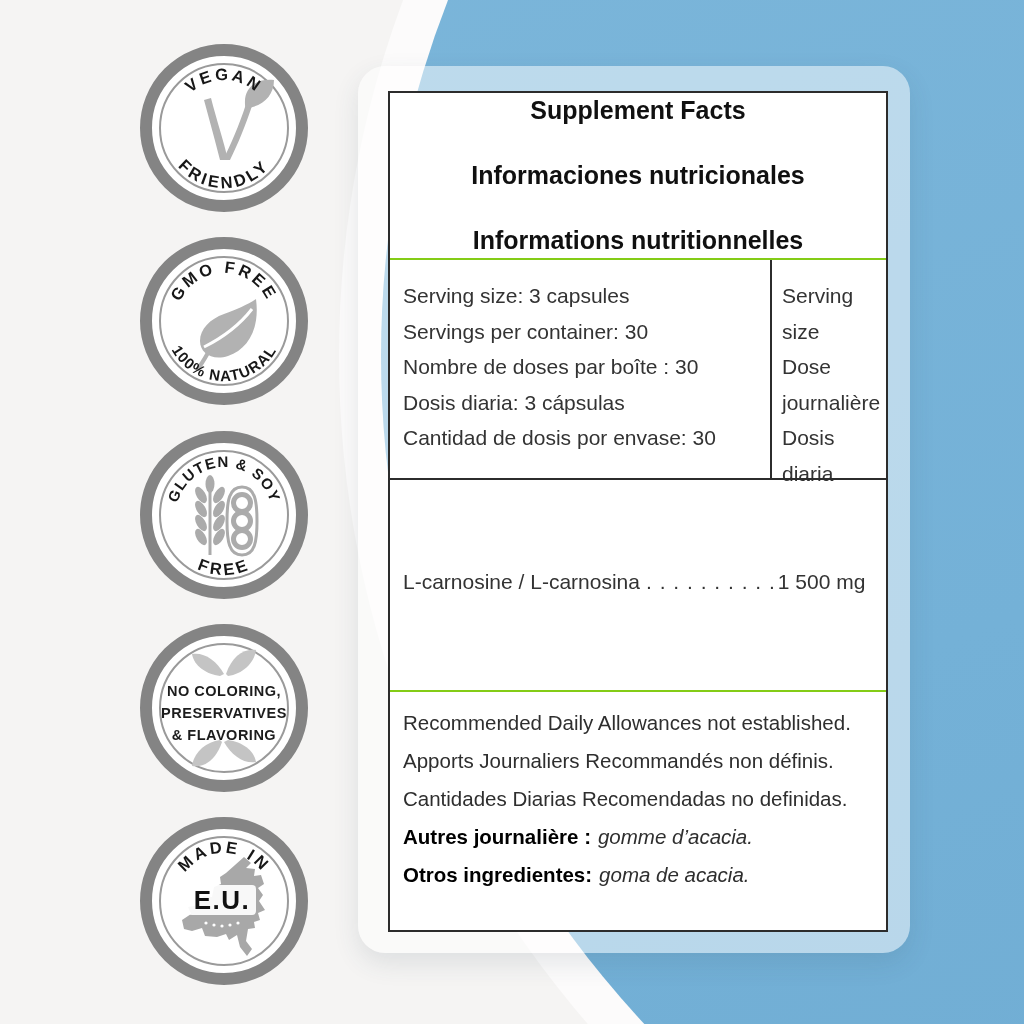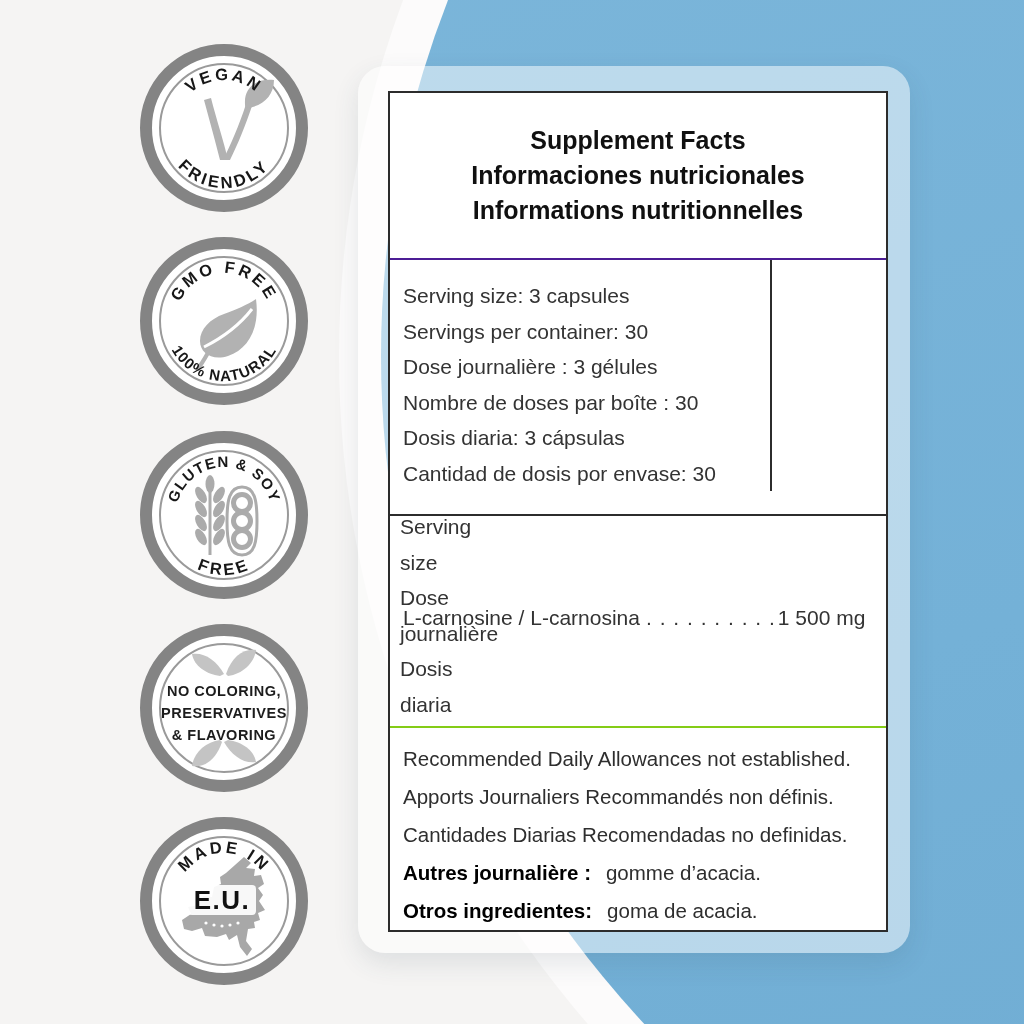--- a/index.html
+++ b/index.html
@@ -23,7 +23,7 @@
   .facts-box{position:absolute;left:30px;top:25px;width:500px;height:841px;box-sizing:border-box;
              background:#fff;border:2px solid #2c2c2c;display:flex;flex-direction:column;}
   .facts-header{height:165px;box-sizing:border-box;display:flex;flex-direction:column;
-                justify-content:center;align-items:center;font-size:25px;line-height:35px;
+                justify-content:space-between;align-items:center;font-size:25px;line-height:35px;
                 font-weight:bold;color:#101010;}
   .facts-serving{height:256px;box-sizing:border-box;border-top:2px solid #4c1d95;display:flex;flex-direction:column;}
   .serv-left{width:367px;box-sizing:content-box;border-right:2px solid #2c2c2c;

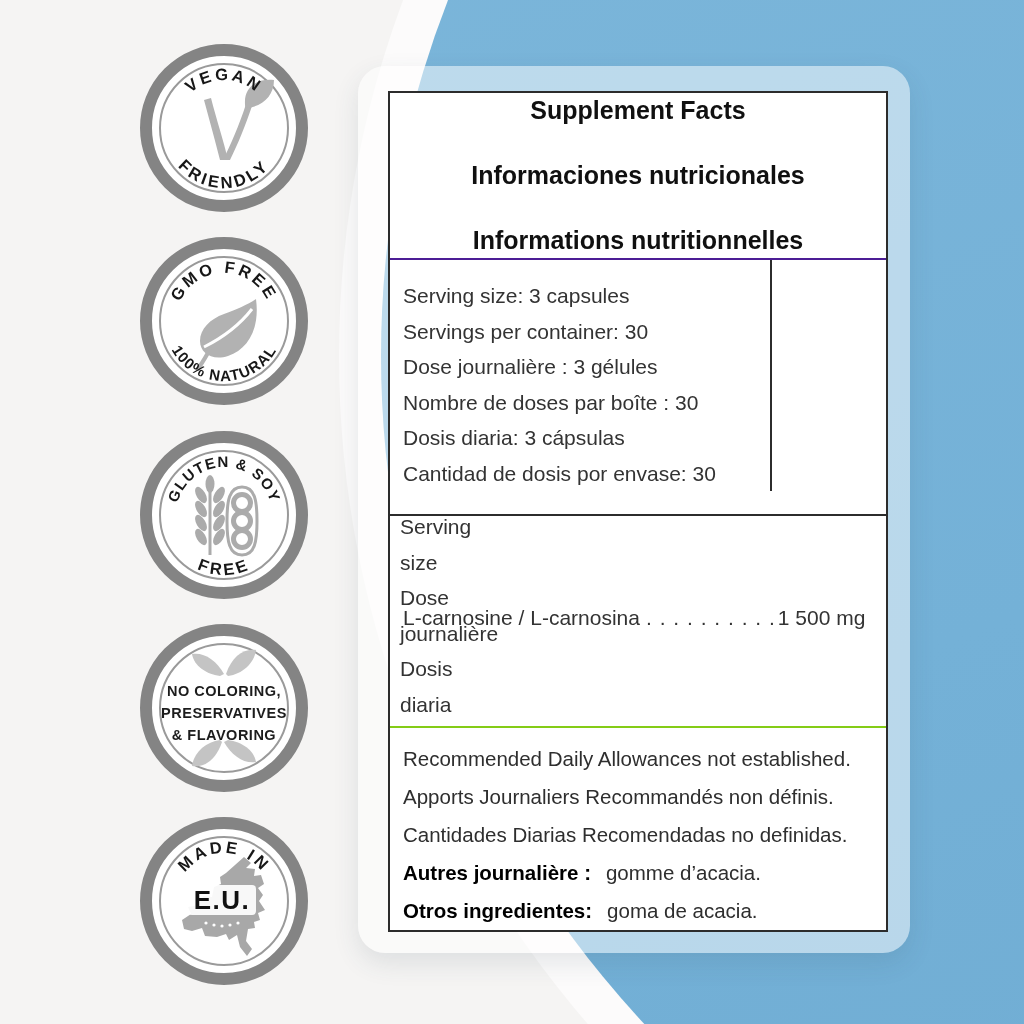--- a/index.html
+++ b/index.html
@@ -25,7 +25,7 @@
   .facts-header{height:165px;box-sizing:border-box;display:flex;flex-direction:column;
                 justify-content:space-between;align-items:center;font-size:25px;line-height:35px;
                 font-weight:bold;color:#101010;}
-  .facts-serving{height:256px;box-sizing:border-box;border-top:2px solid #4c1d95;display:flex;flex-direction:column;}
+  .facts-serving{height:220px;box-sizing:border-box;border-top:2px solid #84cc16;display:flex;}
   .serv-left{width:367px;box-sizing:content-box;border-right:2px solid #2c2c2c;
              padding:18px 0 0 13px;font-size:21px;line-height:35.5px;color:#333;}
   .serv-right{flex:1;padding:18px 0 10px 10px;font-size:21px;line-height:35.5px;color:#333;}

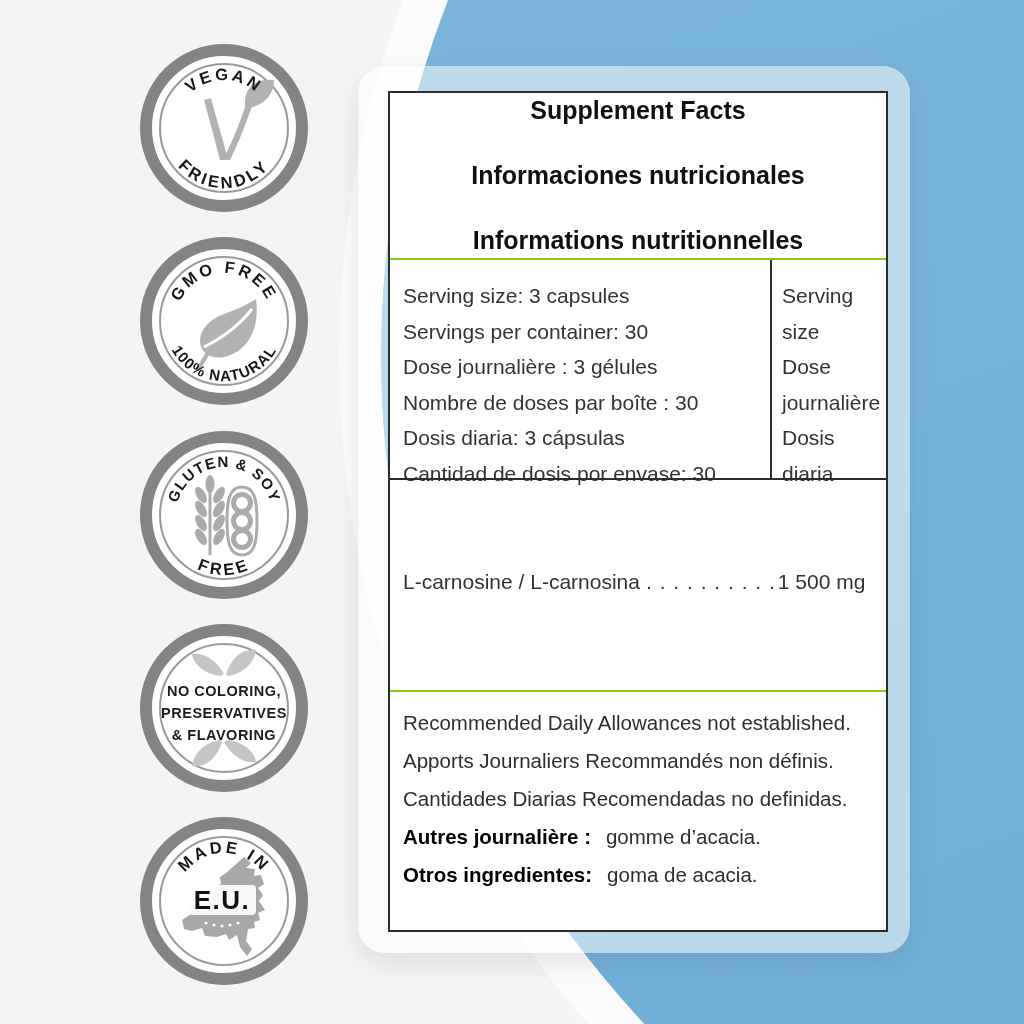--- a/index.html
+++ b/index.html
@@ -162,7 +162,6 @@
         <div class="serv-left">
           <div>Serving size: 3 capsules</div>
           <div>Servings per container: 30</div>
-          <div>Dose journalière : 3 gélules</div>
           <div>Nombre de doses par boîte : 30</div>
           <div>Dosis diaria: 3 cápsulas</div>
           <div>Cantidad de dosis por envase: 30</div>

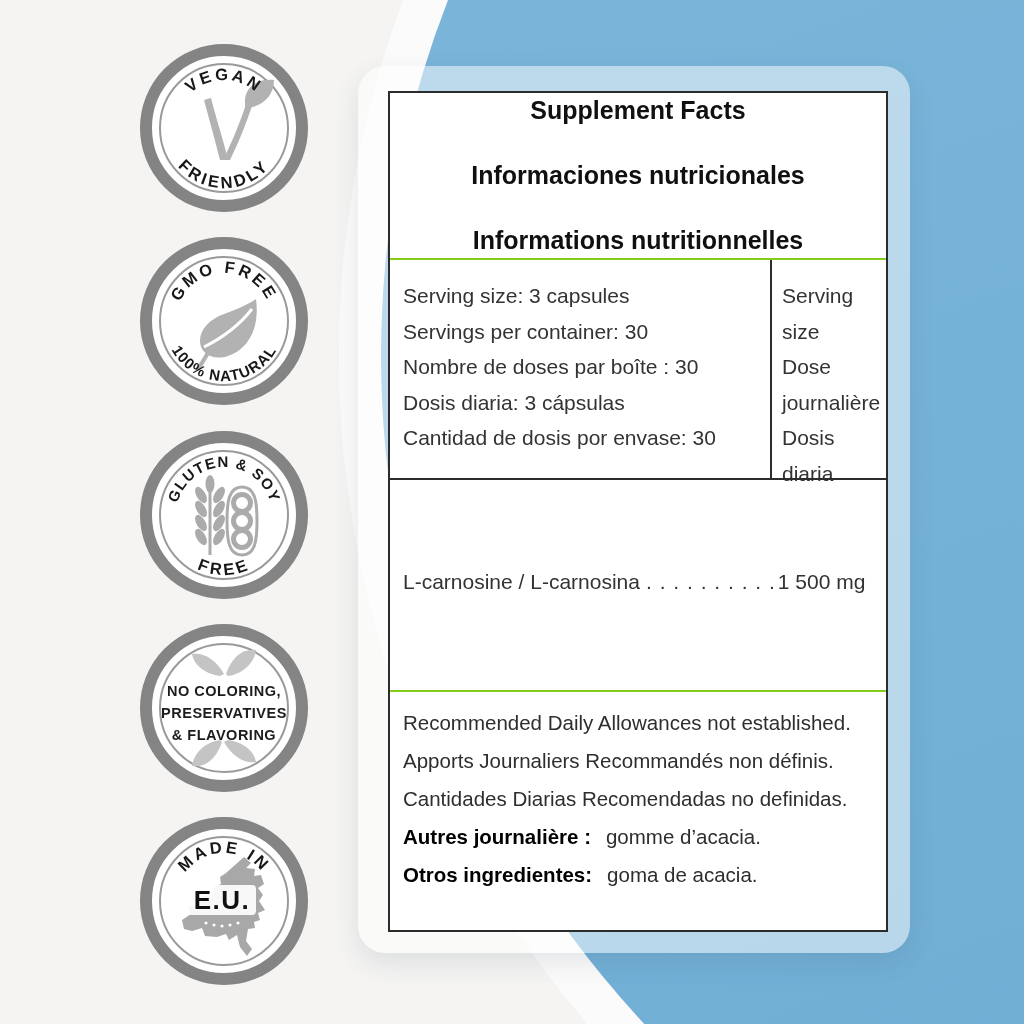--- a/index.html
+++ b/index.html
@@ -35,7 +35,7 @@
   .facts-footer{flex:1;box-sizing:border-box;border-top:2px solid #84cc16;
                 padding:12px 8px 0 13px;font-size:20.5px;line-height:38px;color:#2e2e2e;}
   .facts-footer .b{font-weight:bold;color:#000;}
-  .facts-footer .v{margin-left:15px;}
+  .facts-footer .v{margin-left:7px;font-style:italic;}
 </style>
 </head>
 <body>

